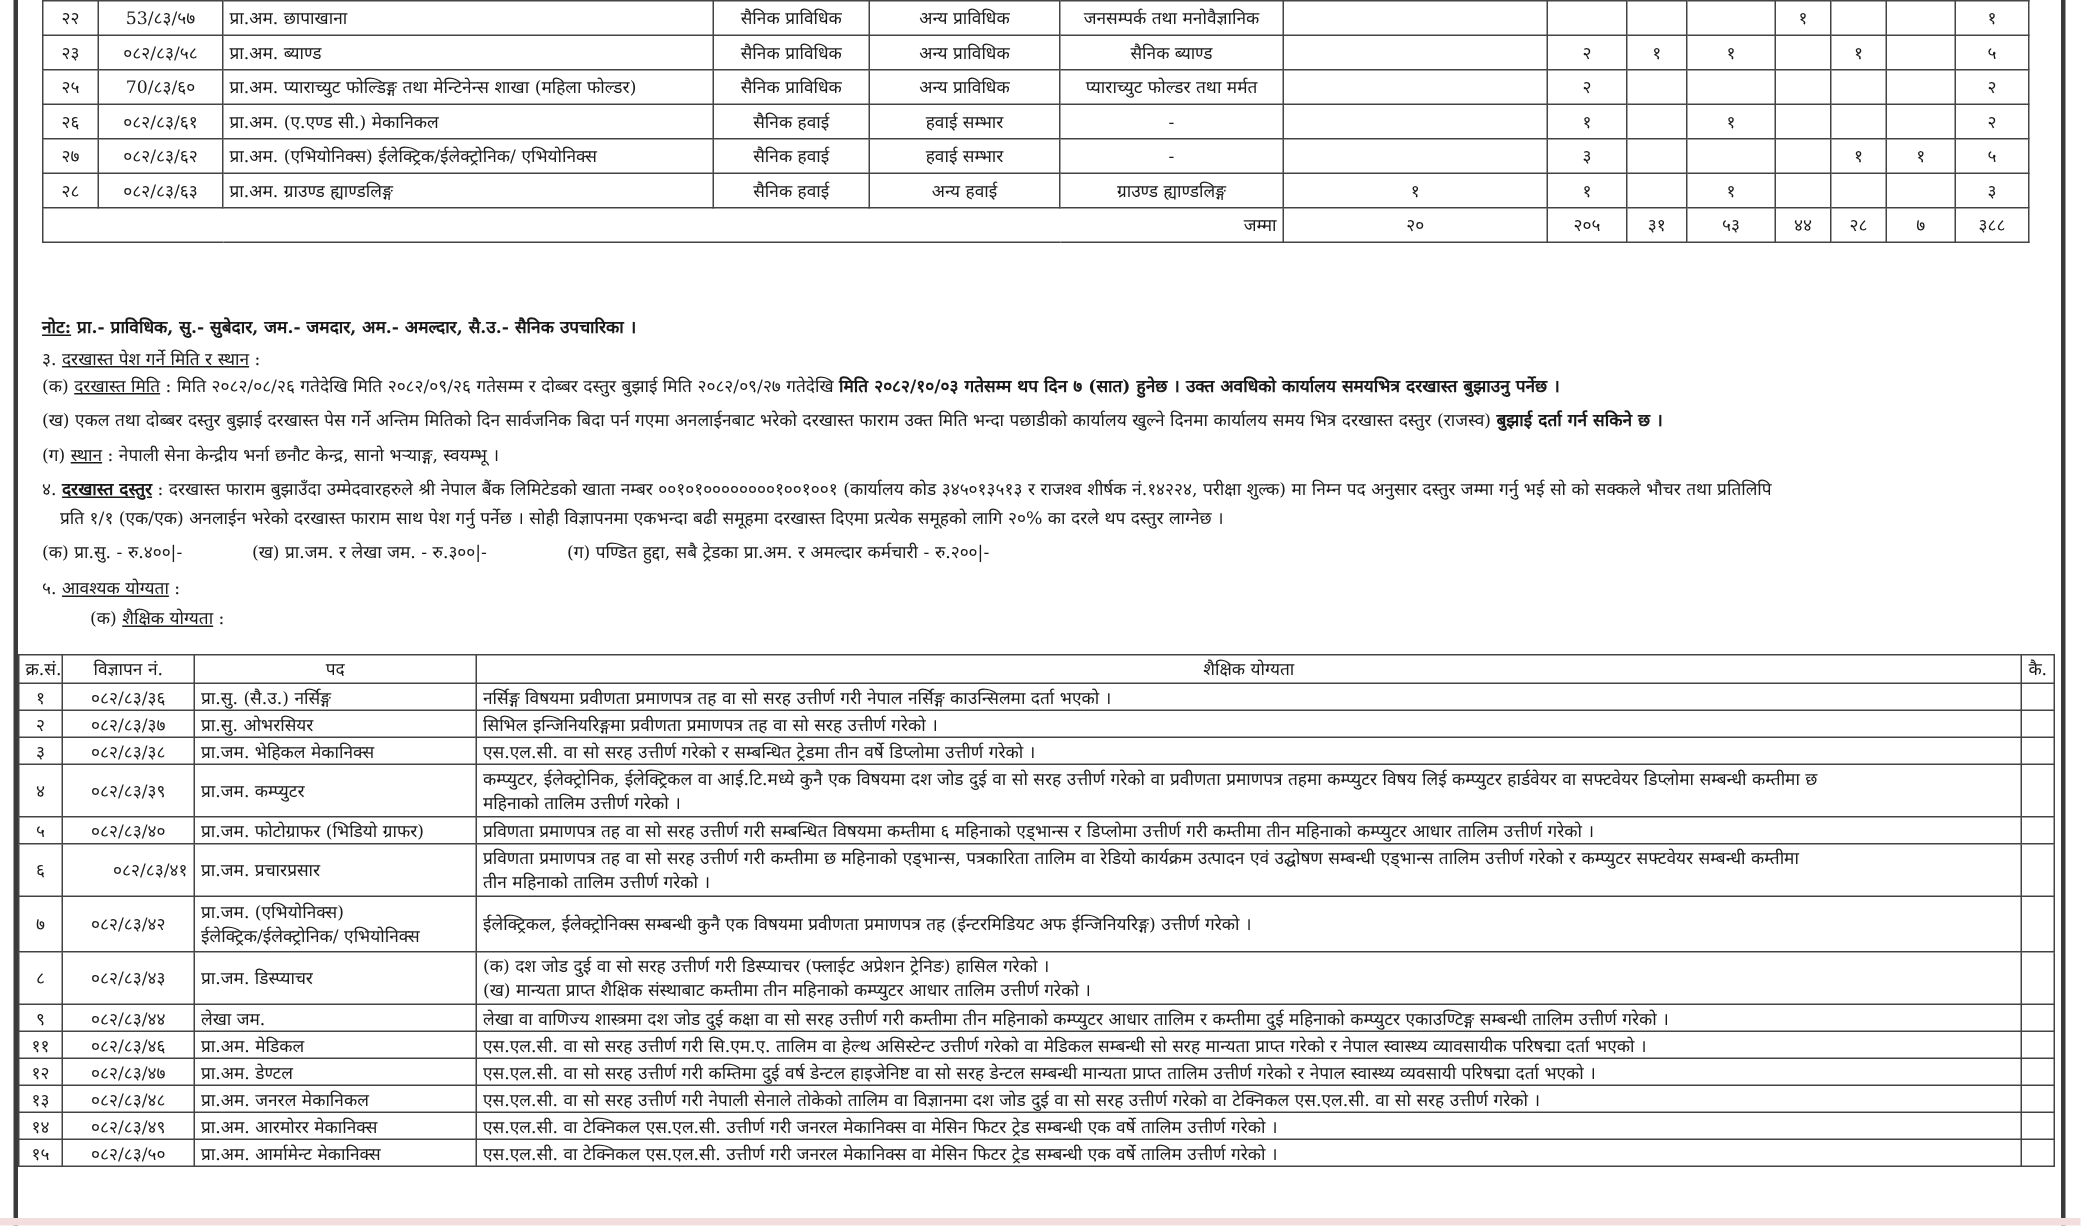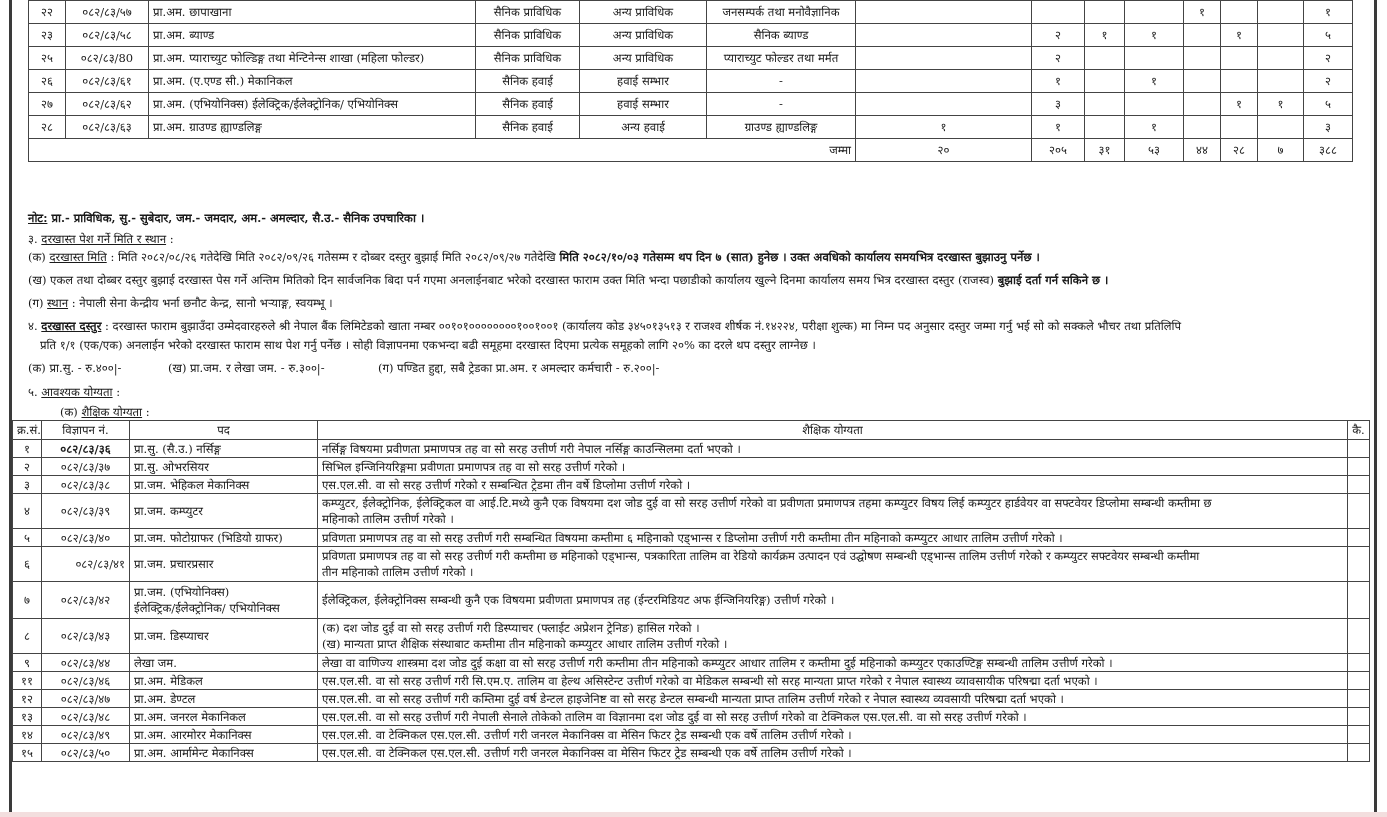--- a/index.html
+++ b/index.html
@@ -56,7 +56,7 @@
   <tbody id="tbl1-body">
       <tr class="first">
         <td class="c">२२</td>
-        <td class="c">०८२/८३/५७</td>
+        <td class="c">53/८३/५७</td>
         <td>प्रा.अम. छापाखाना</td>
         <td class="c">सैनिक प्राविधिक</td>
         <td class="c">अन्य प्राविधिक</td>

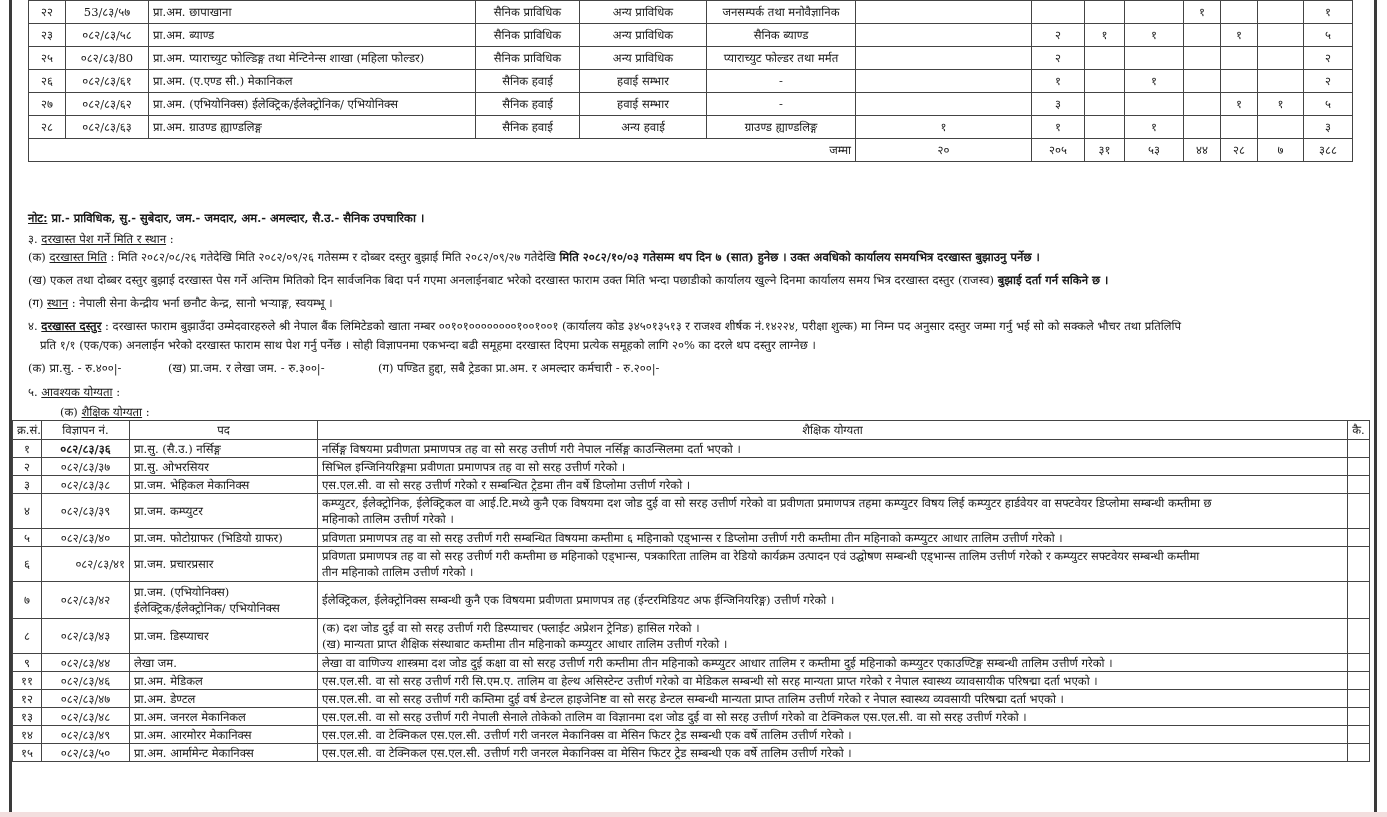--- a/index.html
+++ b/index.html
@@ -88,7 +88,7 @@
       </tr>
       <tr>
         <td class="c">२५</td>
-        <td class="c">०८२/८३/80</td>
+        <td class="c">70/८३/६०</td>
         <td>प्रा.अम. प्याराच्युट फोल्डिङ्ग तथा मेन्टिनेन्स शाखा (महिला फोल्डर)</td>
         <td class="c">सैनिक प्राविधिक</td>
         <td class="c">अन्य प्राविधिक</td>

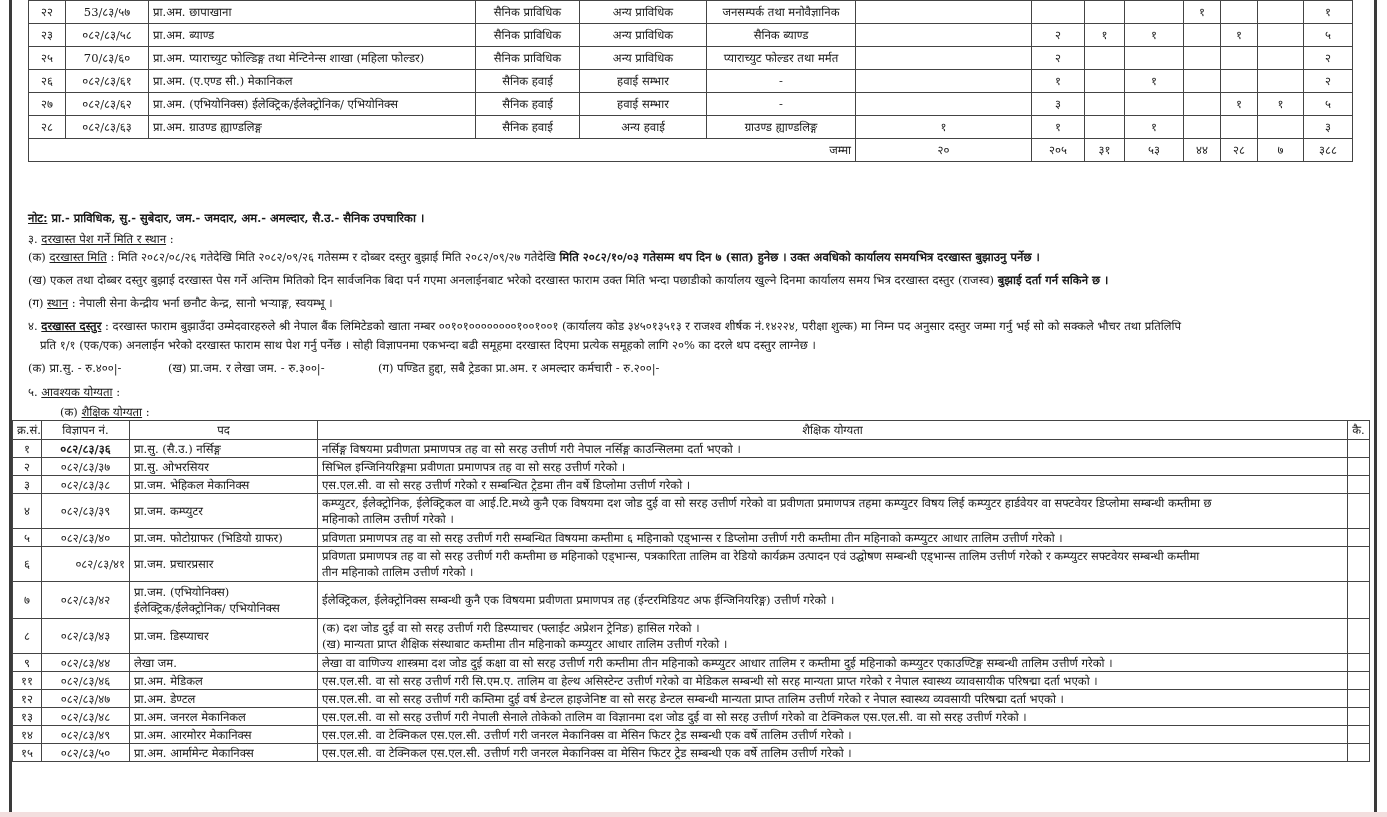--- a/index.html
+++ b/index.html
@@ -25,7 +25,7 @@
   .u { text-decoration:underline; }
   .b { font-weight:bold; }
 
-  #tbl2 { left:12px; top:420px; width:1357px; }
+  #tbl2 { left:12px; top:436px; width:1357px; }
   #tbl2 td, #tbl2 th { line-height:16px; height:17px; }
   #tbl2 th { height:18px; }
   #tbl2 td.q { white-space:normal; }

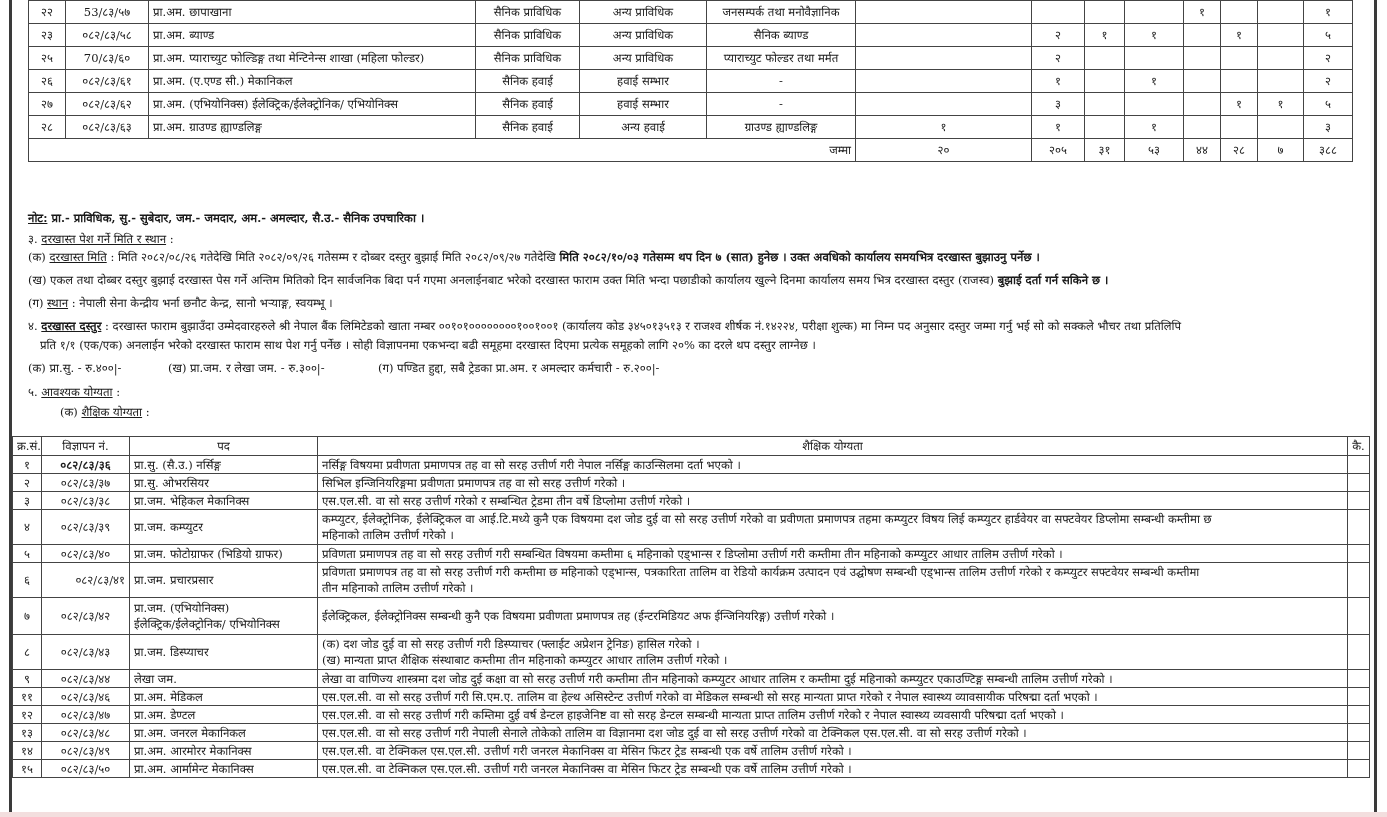--- a/index.html
+++ b/index.html
@@ -220,7 +220,7 @@
     <tbody id="tbl2-body">
       <tr>
         <td class="c" style="height: 17px;">१</td>
-        <td class="c" style="height: 17px; font-weight: bold;">०८२/८३/३६</td>
+        <td class="c" style="height: 17px;">०८२/८३/३६</td>
         <td style="height: 17px;">
           <div>प्रा.सु. (सै.उ.) नर्सिङ्ग</div>
         </td>

